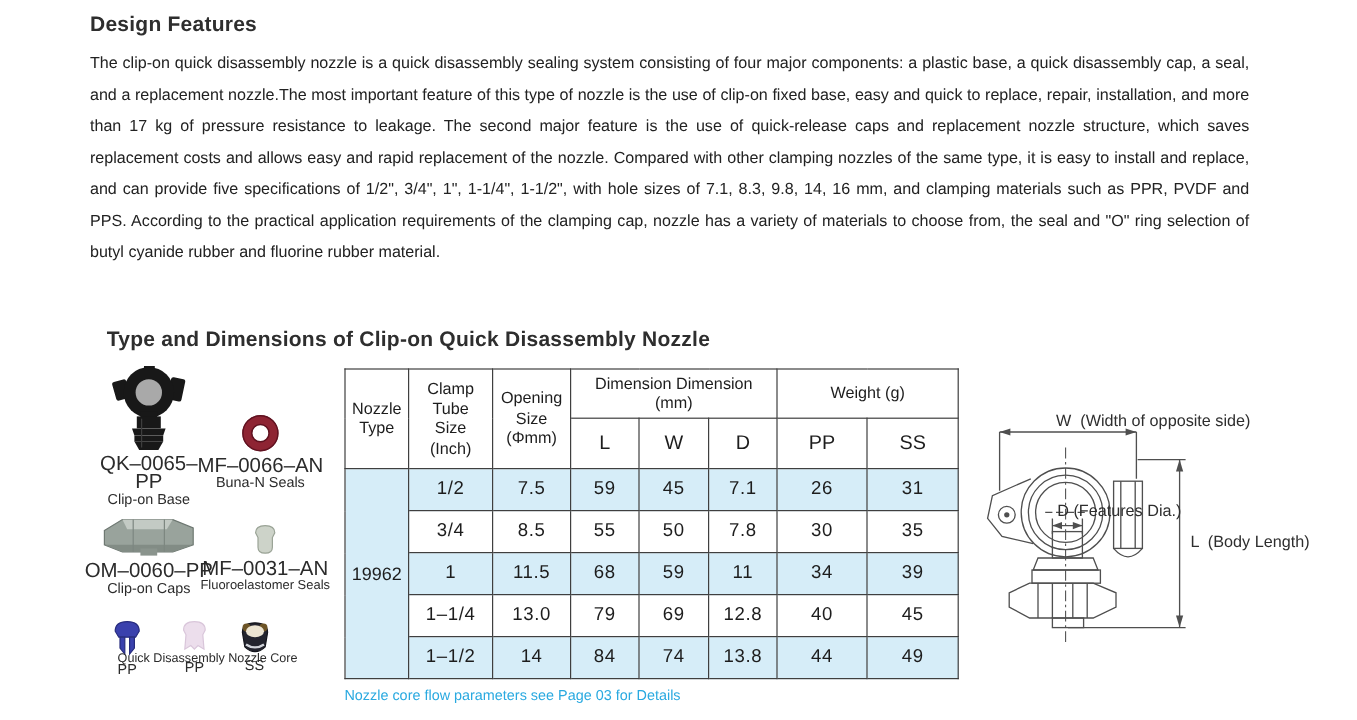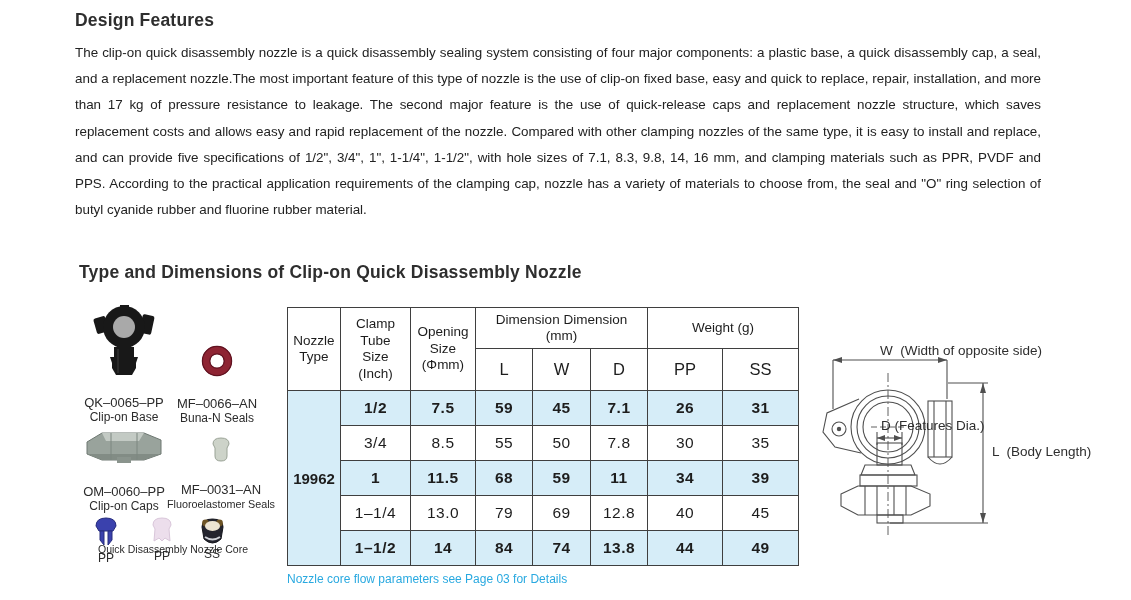--- a/index.html
+++ b/index.html
@@ -19,7 +19,7 @@
     text-align:justify; text-justify:inter-word;
   }
   .h-section{
-    position:absolute; left:75px; top:258px; margin:4px;
+    position:absolute; left:75px; top:258px; margin:14px;
     font-size:17.5px; font-weight:700; color:#2e2e2e; letter-spacing:.2px;
   }
 

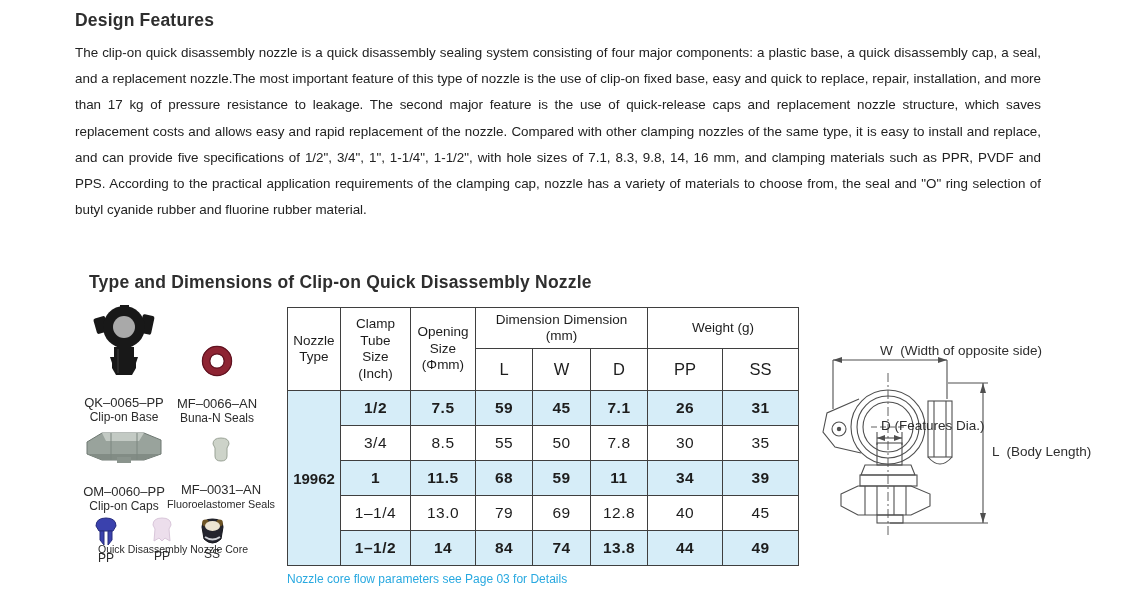--- a/index.html
+++ b/index.html
@@ -26,7 +26,7 @@
   
   .prod{ position:absolute; text-align:center; }
   .prod .img{ display:block; margin:0 auto; }
-  .prod .code{ font-size:13px; color:#2b2b2b; line-height:15px; margin-top:19px; }
+  .prod .code{ font-size:17px; color:#2b2b2b; line-height:15px; margin-top:3px; }
   .prod .pname{ font-size:12px; color:#2b2b2b; line-height:15px; }
   .pname.small{ font-size:10.8px; }
   .core-label{ font-size:12px; color:#2b2b2b; margin-top:2px; }

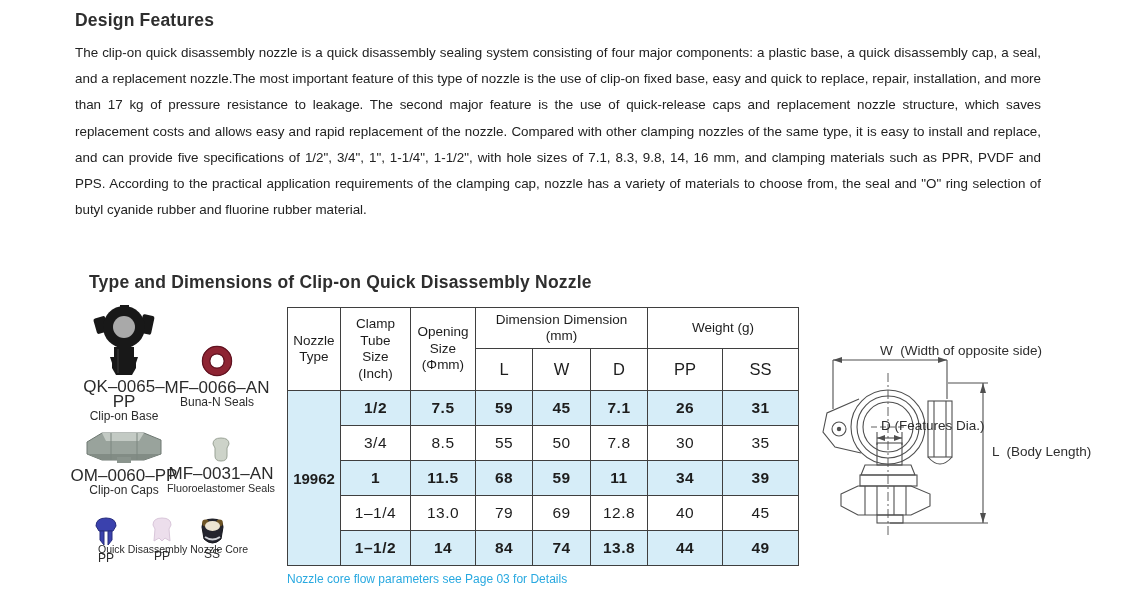--- a/index.html
+++ b/index.html
@@ -48,7 +48,7 @@
   table.dim .sub{ font-size:16.5px; }
   table.dim tbody tr{ height:35px; }
   table.dim td{ font-size:15.5px; letter-spacing:.5px; }
-  table.dim tr.alt td{ background:var(--row-blue);font-weight:bold; }
+  table.dim tr.alt td{ background:var(--row-blue); }
   table.dim td.nozzle-cell{ background:#fff; font-size:15px; letter-spacing:0; }
   .footnote{
     position:absolute; left:287px; top:572px; width:512px;

